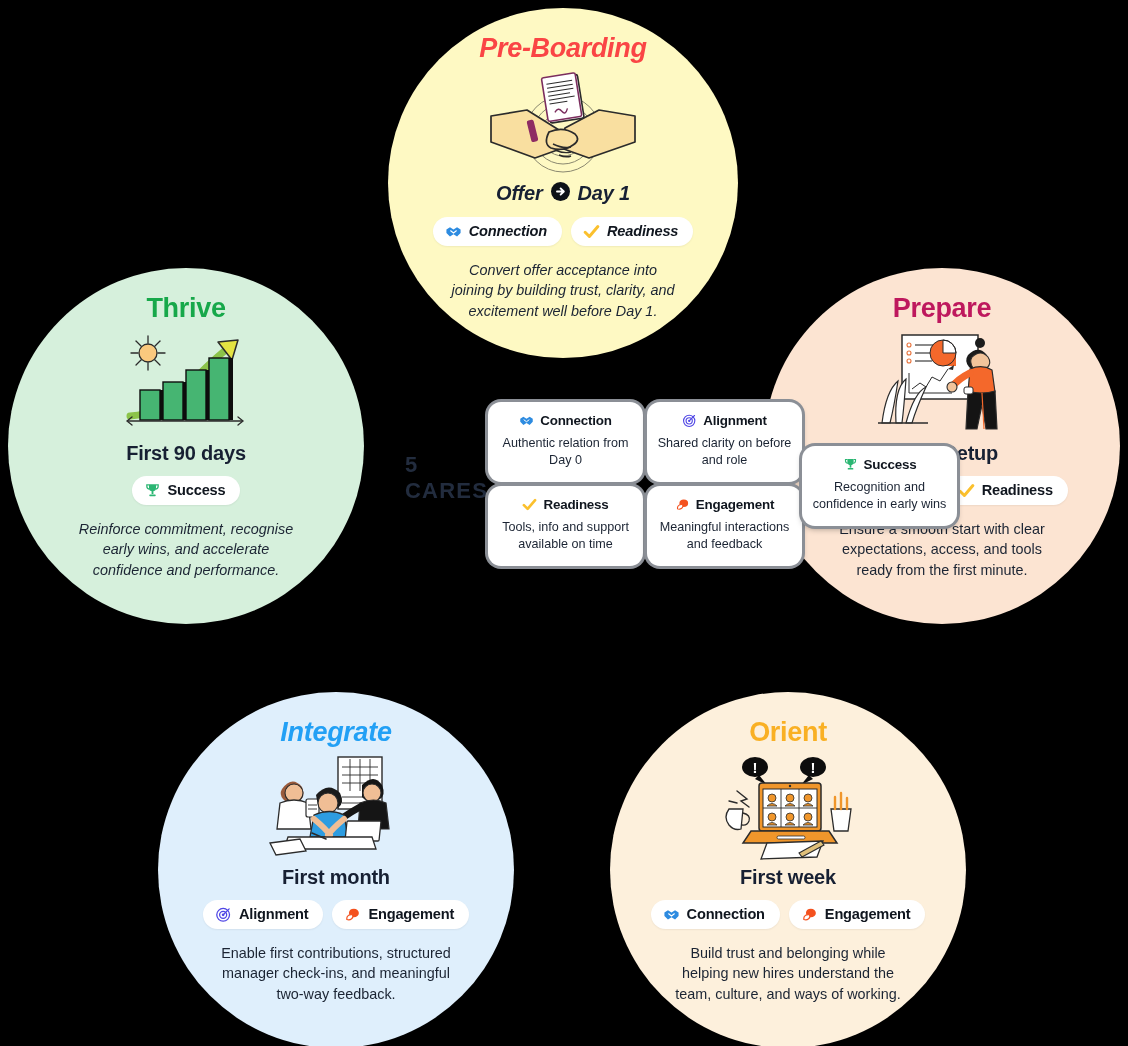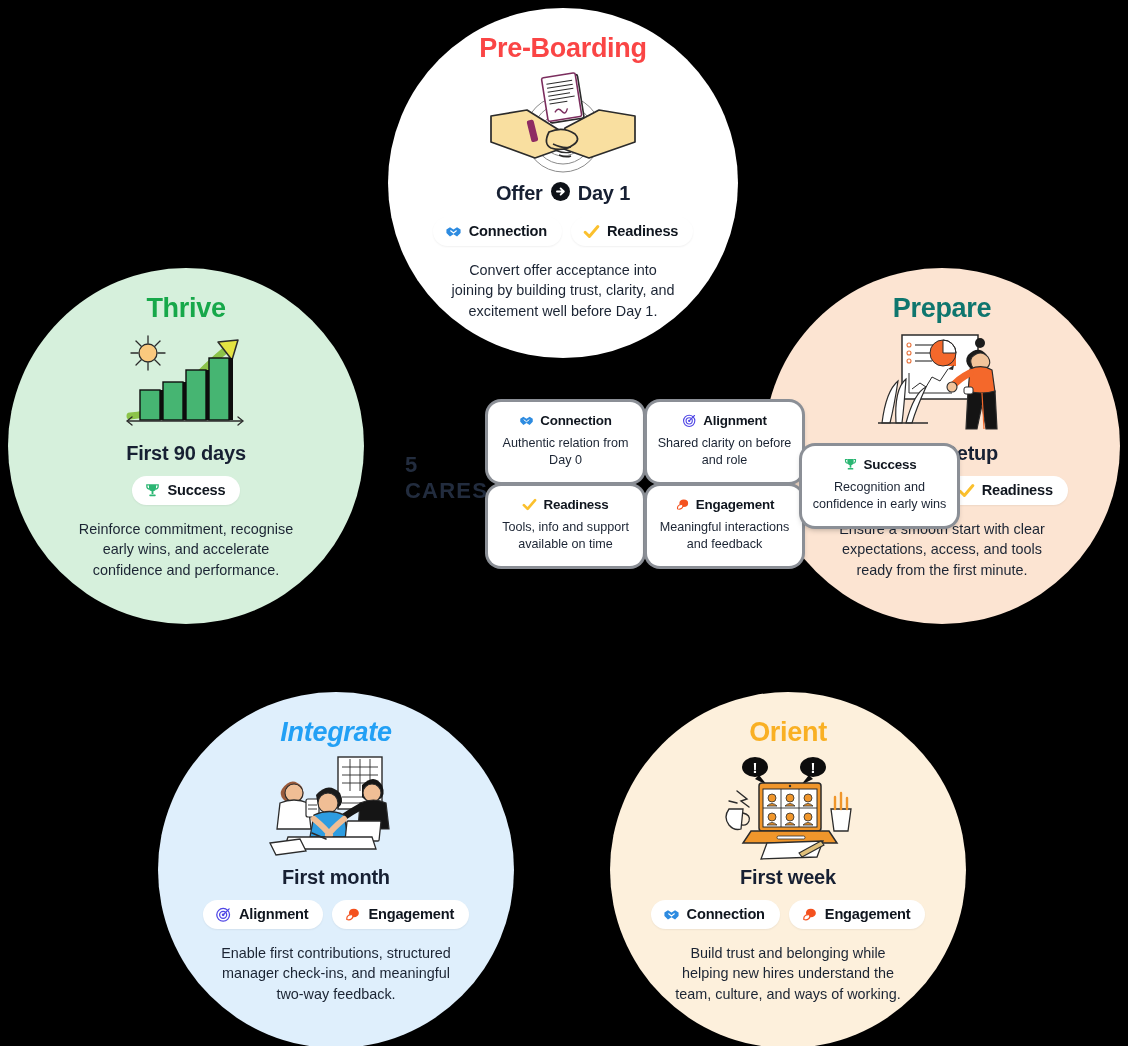--- a/index.html
+++ b/index.html
@@ -73,7 +73,7 @@
   .pill .ico { width: 17px; height: 17px; flex: 0 0 17px; display:block; }
 
   
-  #circle-preboarding { left: 388px;  top: 8px;    width: 350px; height: 350px; background: #ffffff; }
+  #circle-preboarding { left: 388px;  top: 8px;    width: 350px; height: 350px; background: #fef9c3; font-style: italic; }
   #circle-thrive      { left: 8px;    top: 268px;  width: 356px; height: 356px; background: #D6F0DC; }
   #circle-prepare     { left: 764px;  top: 268px;  width: 356px; height: 356px; background: #FCE4D2; }
   #circle-integrate   { left: 158px;  top: 692px;  width: 356px; height: 356px; background: #DFEFFC; }

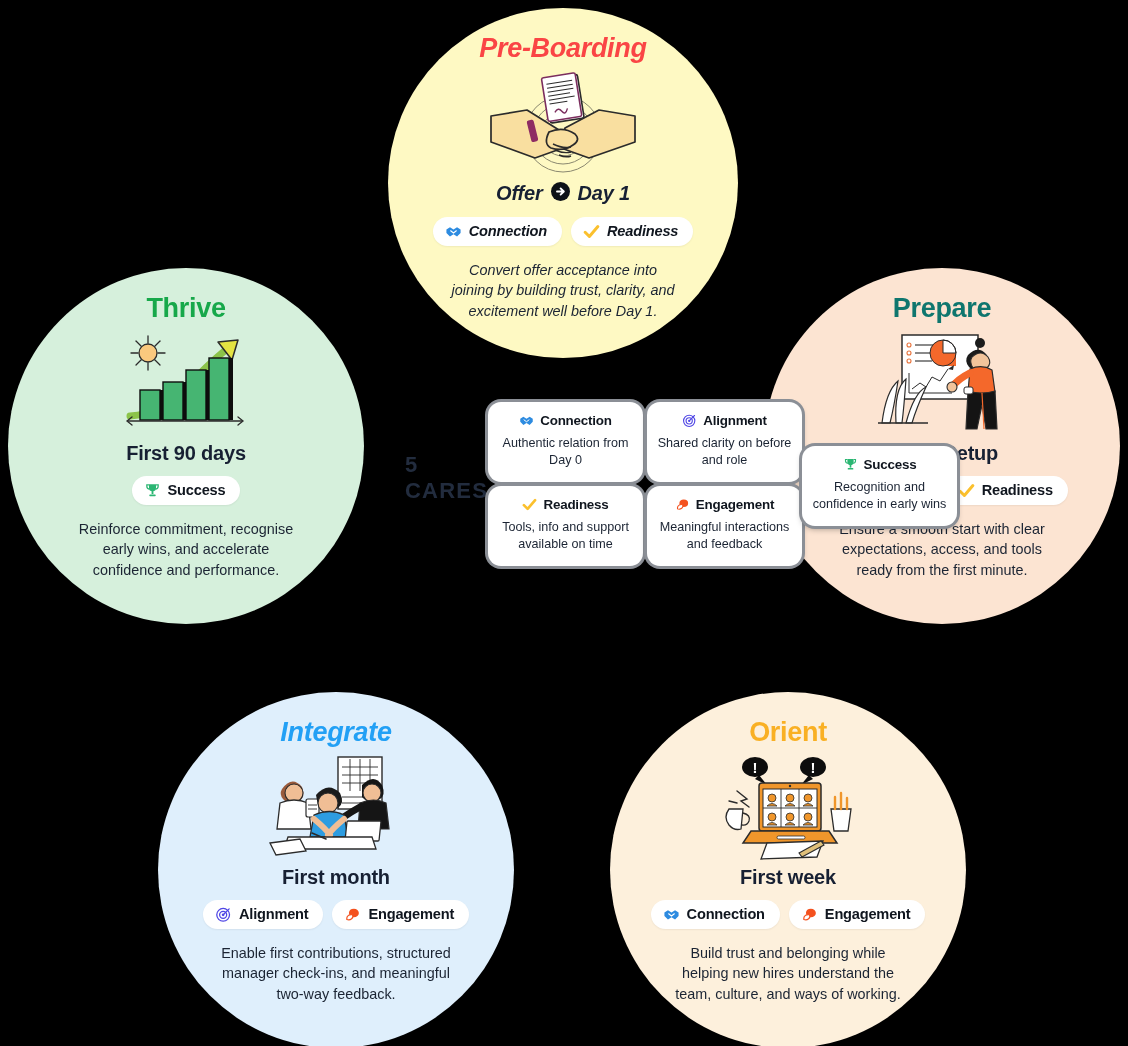--- a/index.html
+++ b/index.html
@@ -81,7 +81,7 @@
 
   #circle-preboarding .c-title { color: #FA4545; }
   #circle-thrive      .c-title { color: #17A84A; }
-  #circle-prepare     .c-title { color: #0f766e; }
+  #circle-prepare     .c-title { color: #be185d; }
   #circle-integrate   .c-title { color: #22A0F5; font-style: italic; }
   #circle-orient      .c-title { color: #F9B024; }
 

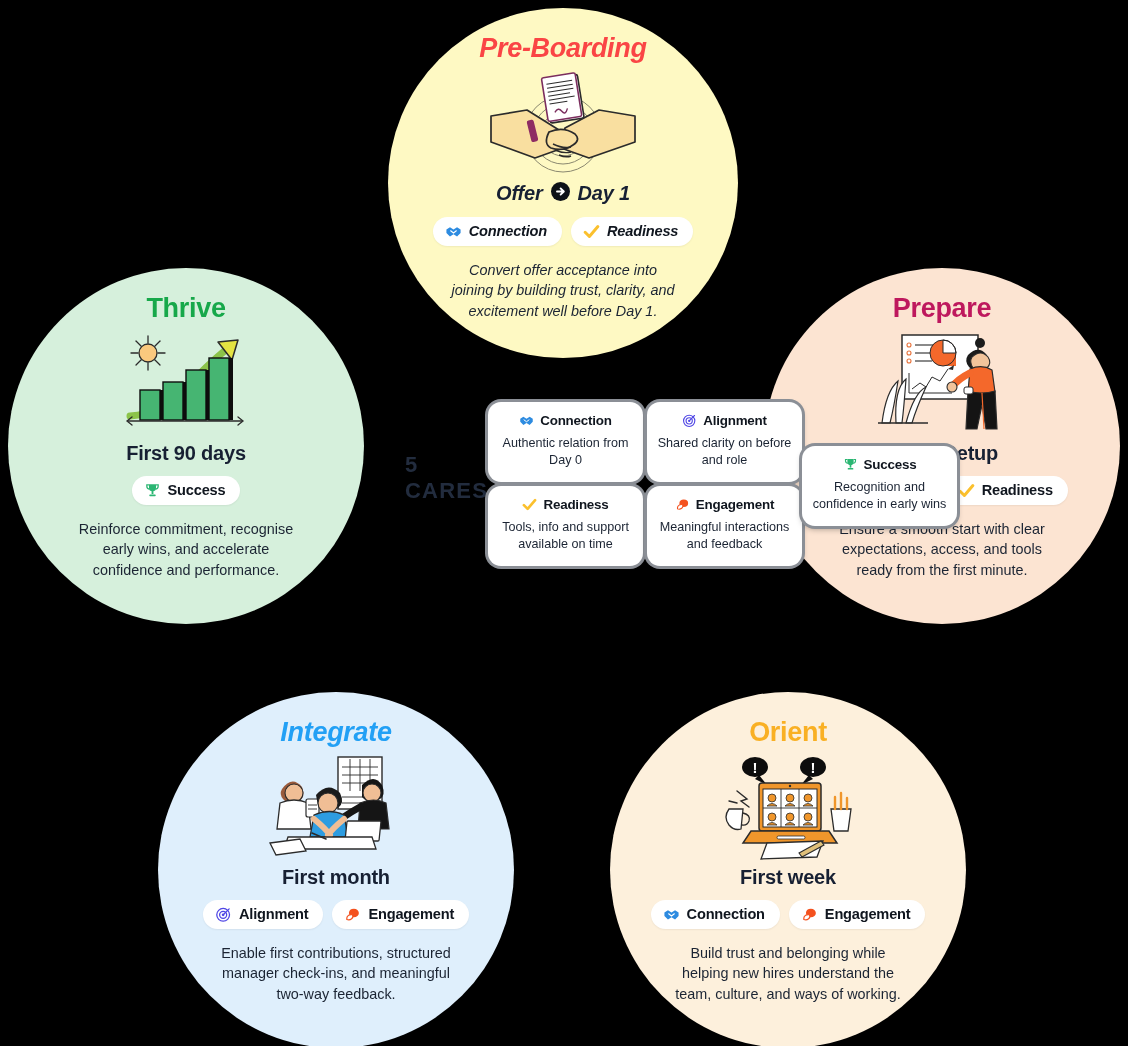--- a/index.html
+++ b/index.html
@@ -86,7 +86,7 @@
   #circle-orient      .c-title { color: #F9B024; }
 
   #circle-preboarding .c-desc { width: 232px; }
-  #circle-thrive .c-desc      { width: 216px; }
+  #circle-thrive .c-desc      { width: 216px; font-style: italic; }
   #circle-prepare .c-desc     { width: 234px; }
   #circle-integrate .c-desc   { width: 234px; }
   #circle-orient .c-desc      { width: 236px; }

